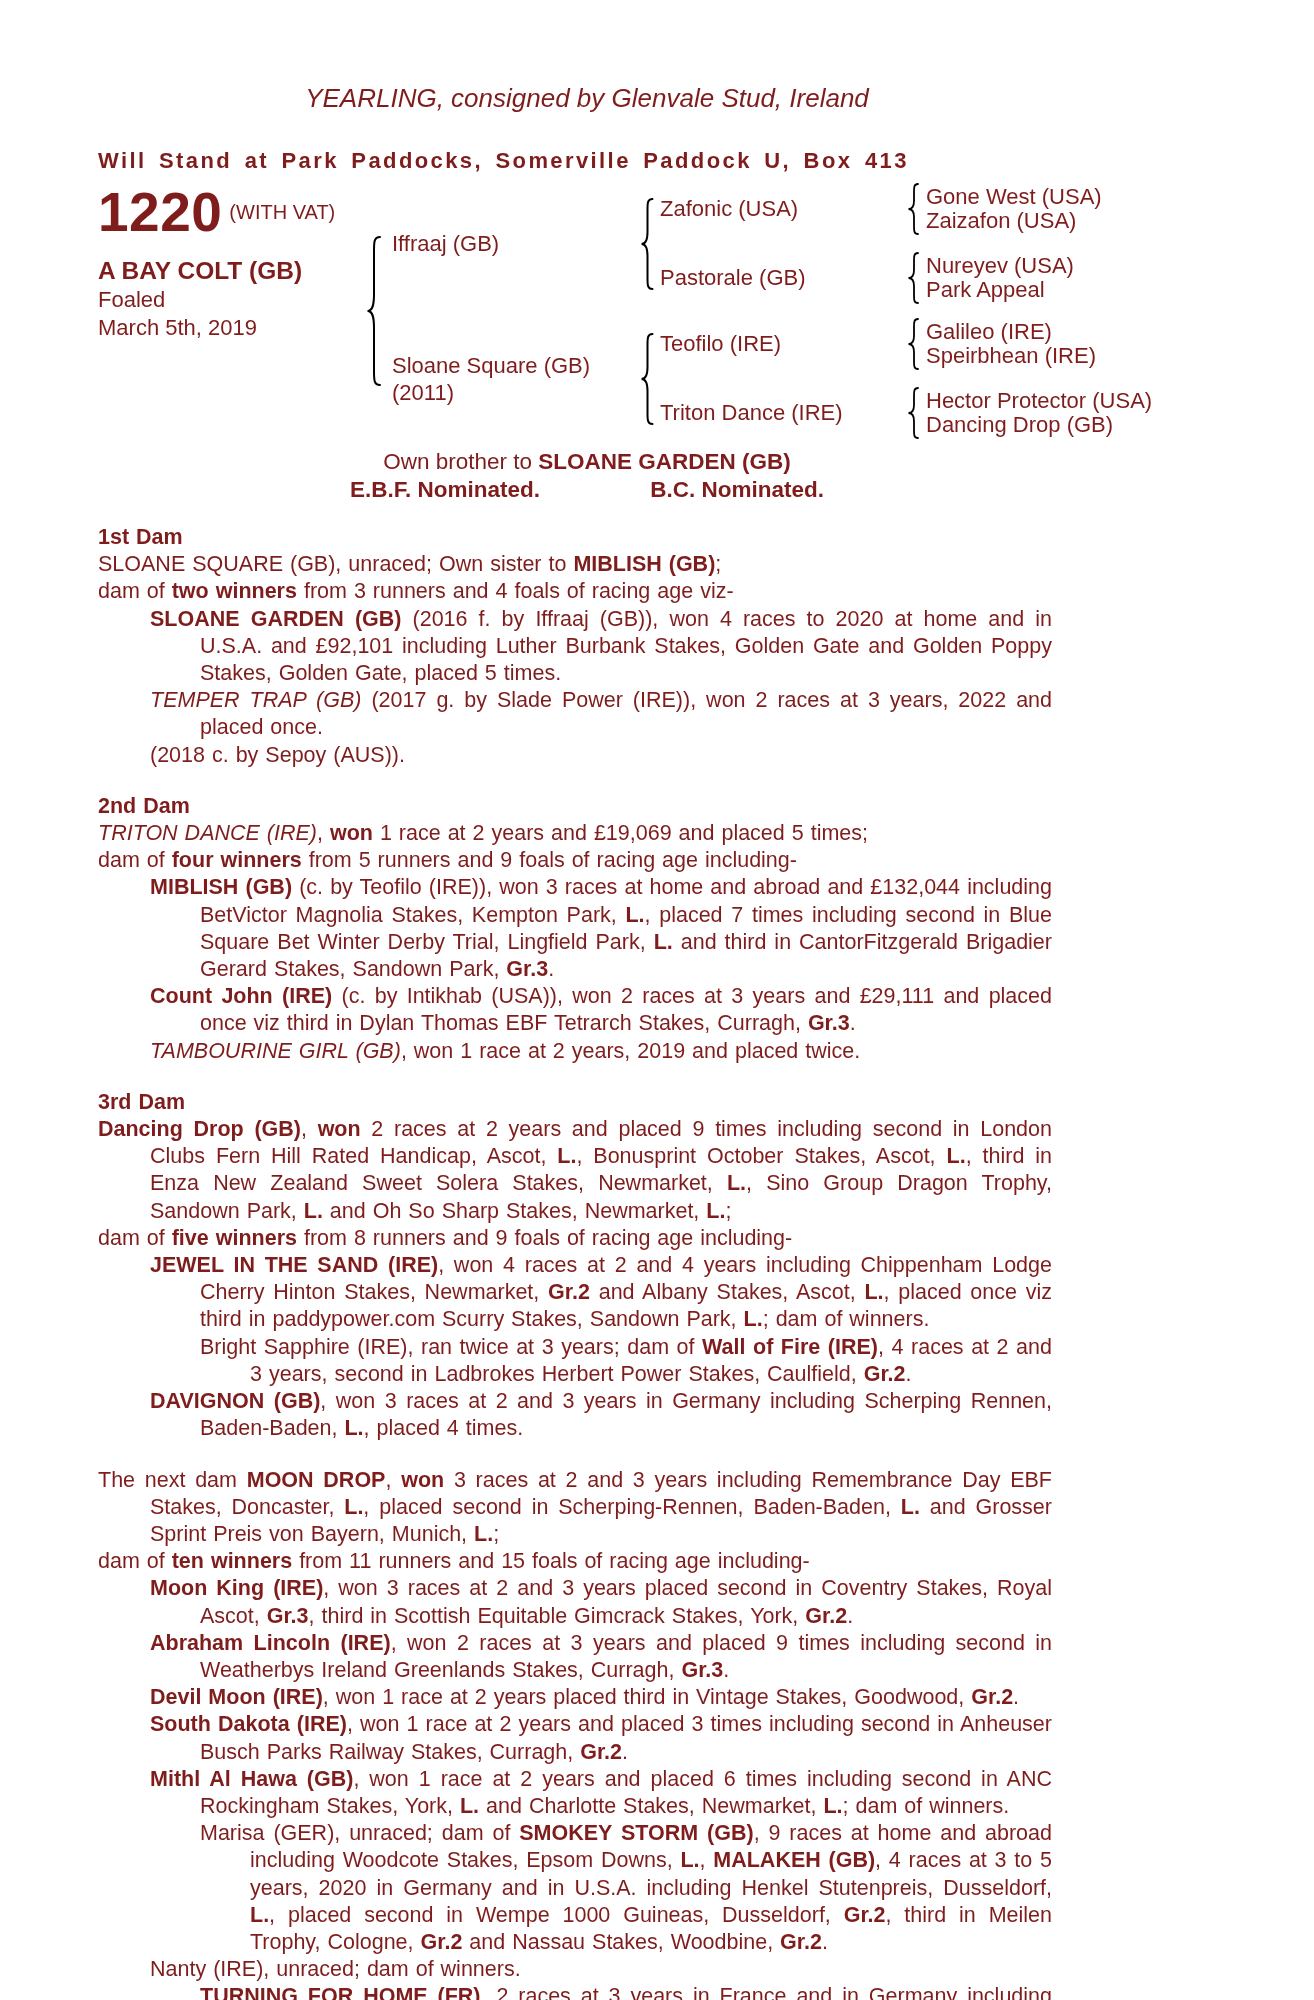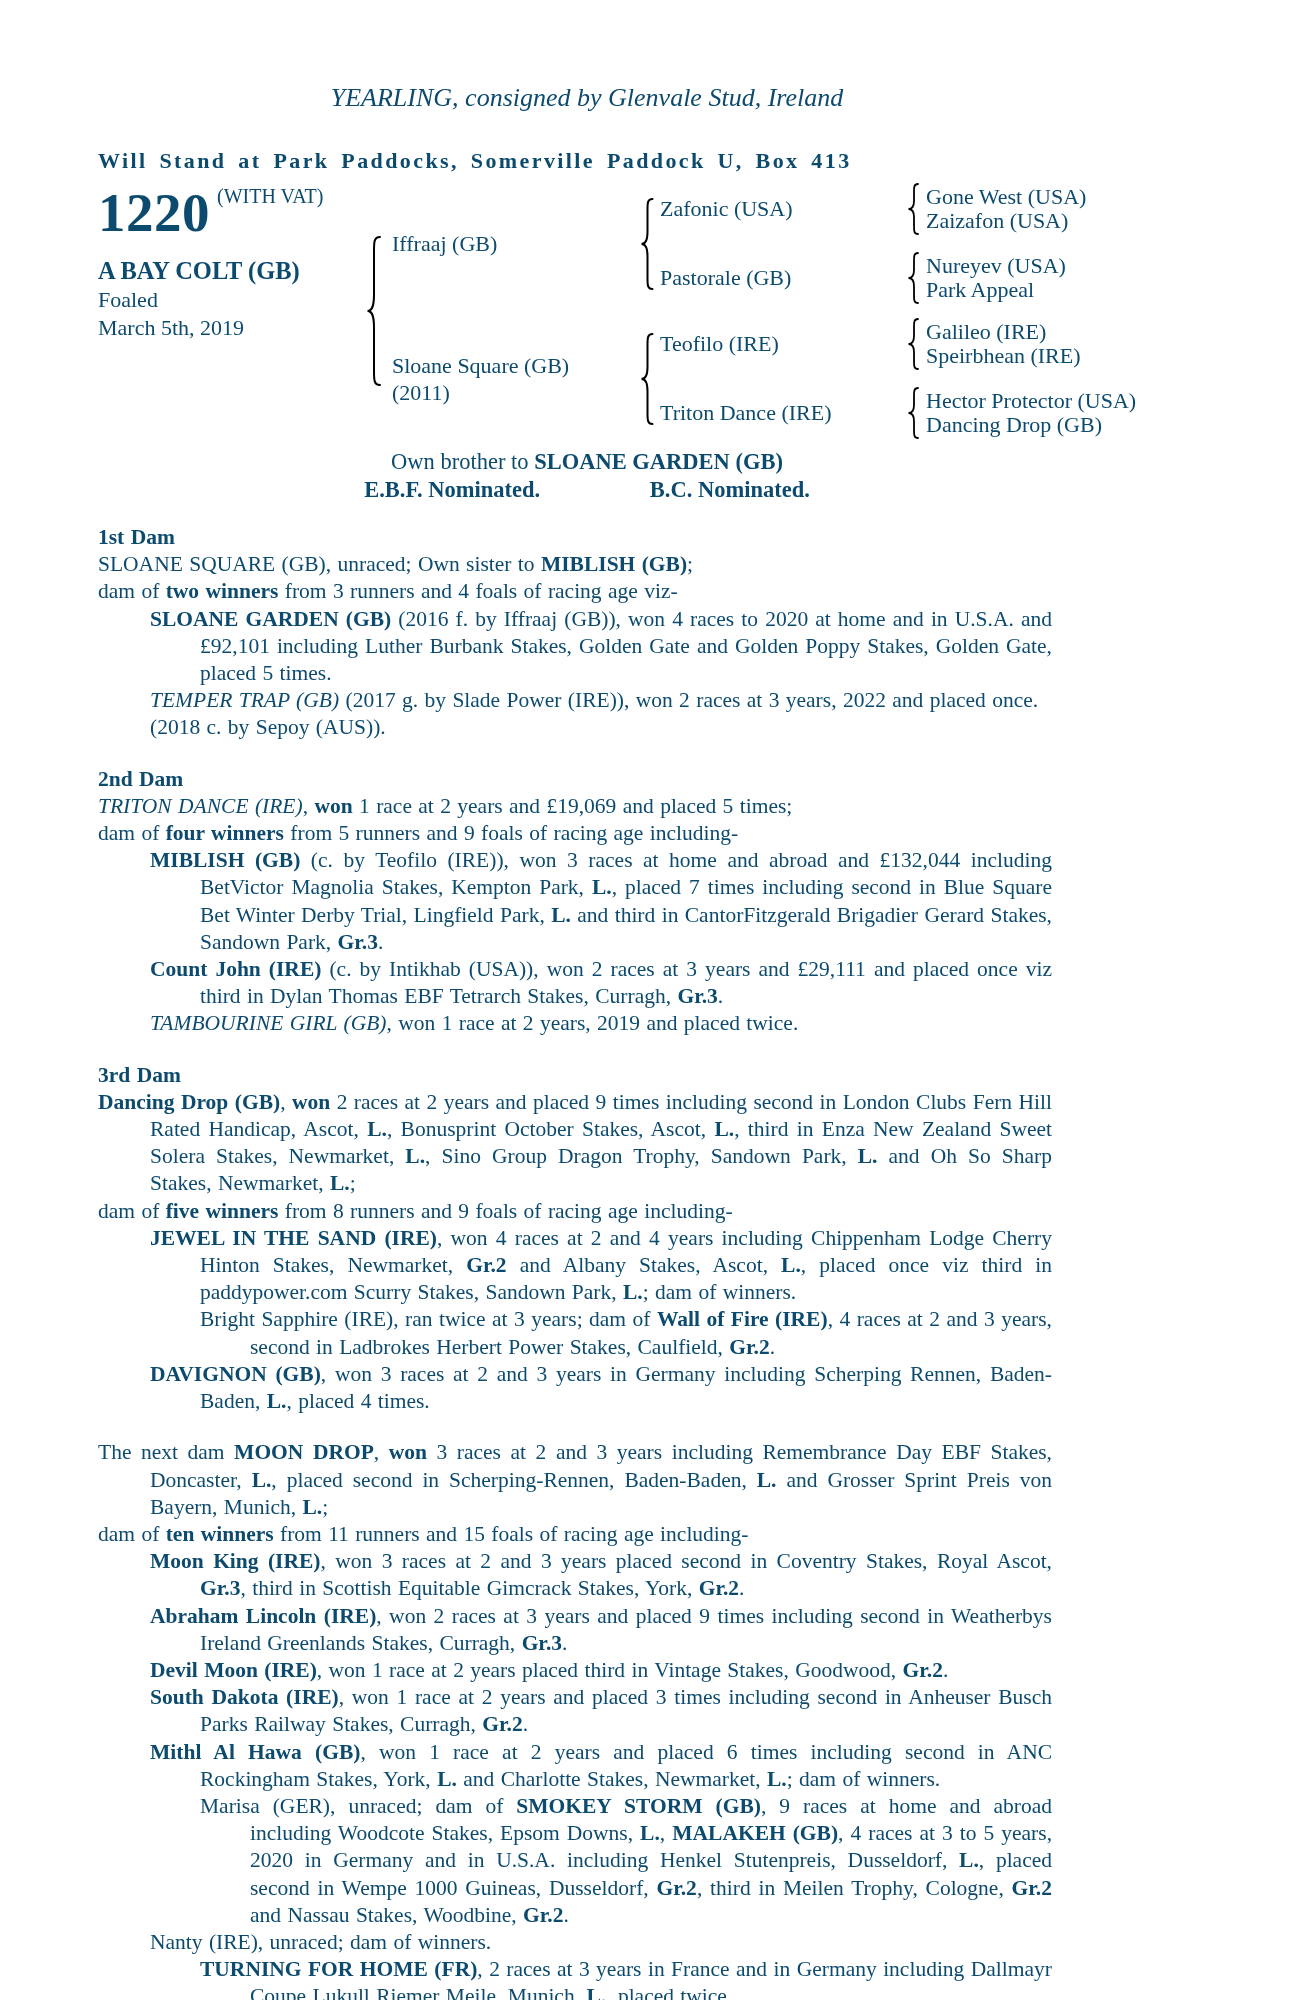--- a/index.html
+++ b/index.html
@@ -7,9 +7,9 @@
   .page{
     position:relative;
     width:1174px;height:2000px;
-    background:#ffffff;color:#0c4a6e;
+    background:#ffffff;color:#7f1d1d;
     overflow:hidden;
-    font-family:Liberation Serif, serif;
+    font-family:Liberation Sans, sans-serif;
   }
   .b{font-weight:bold;}
   .i{font-style:italic;}

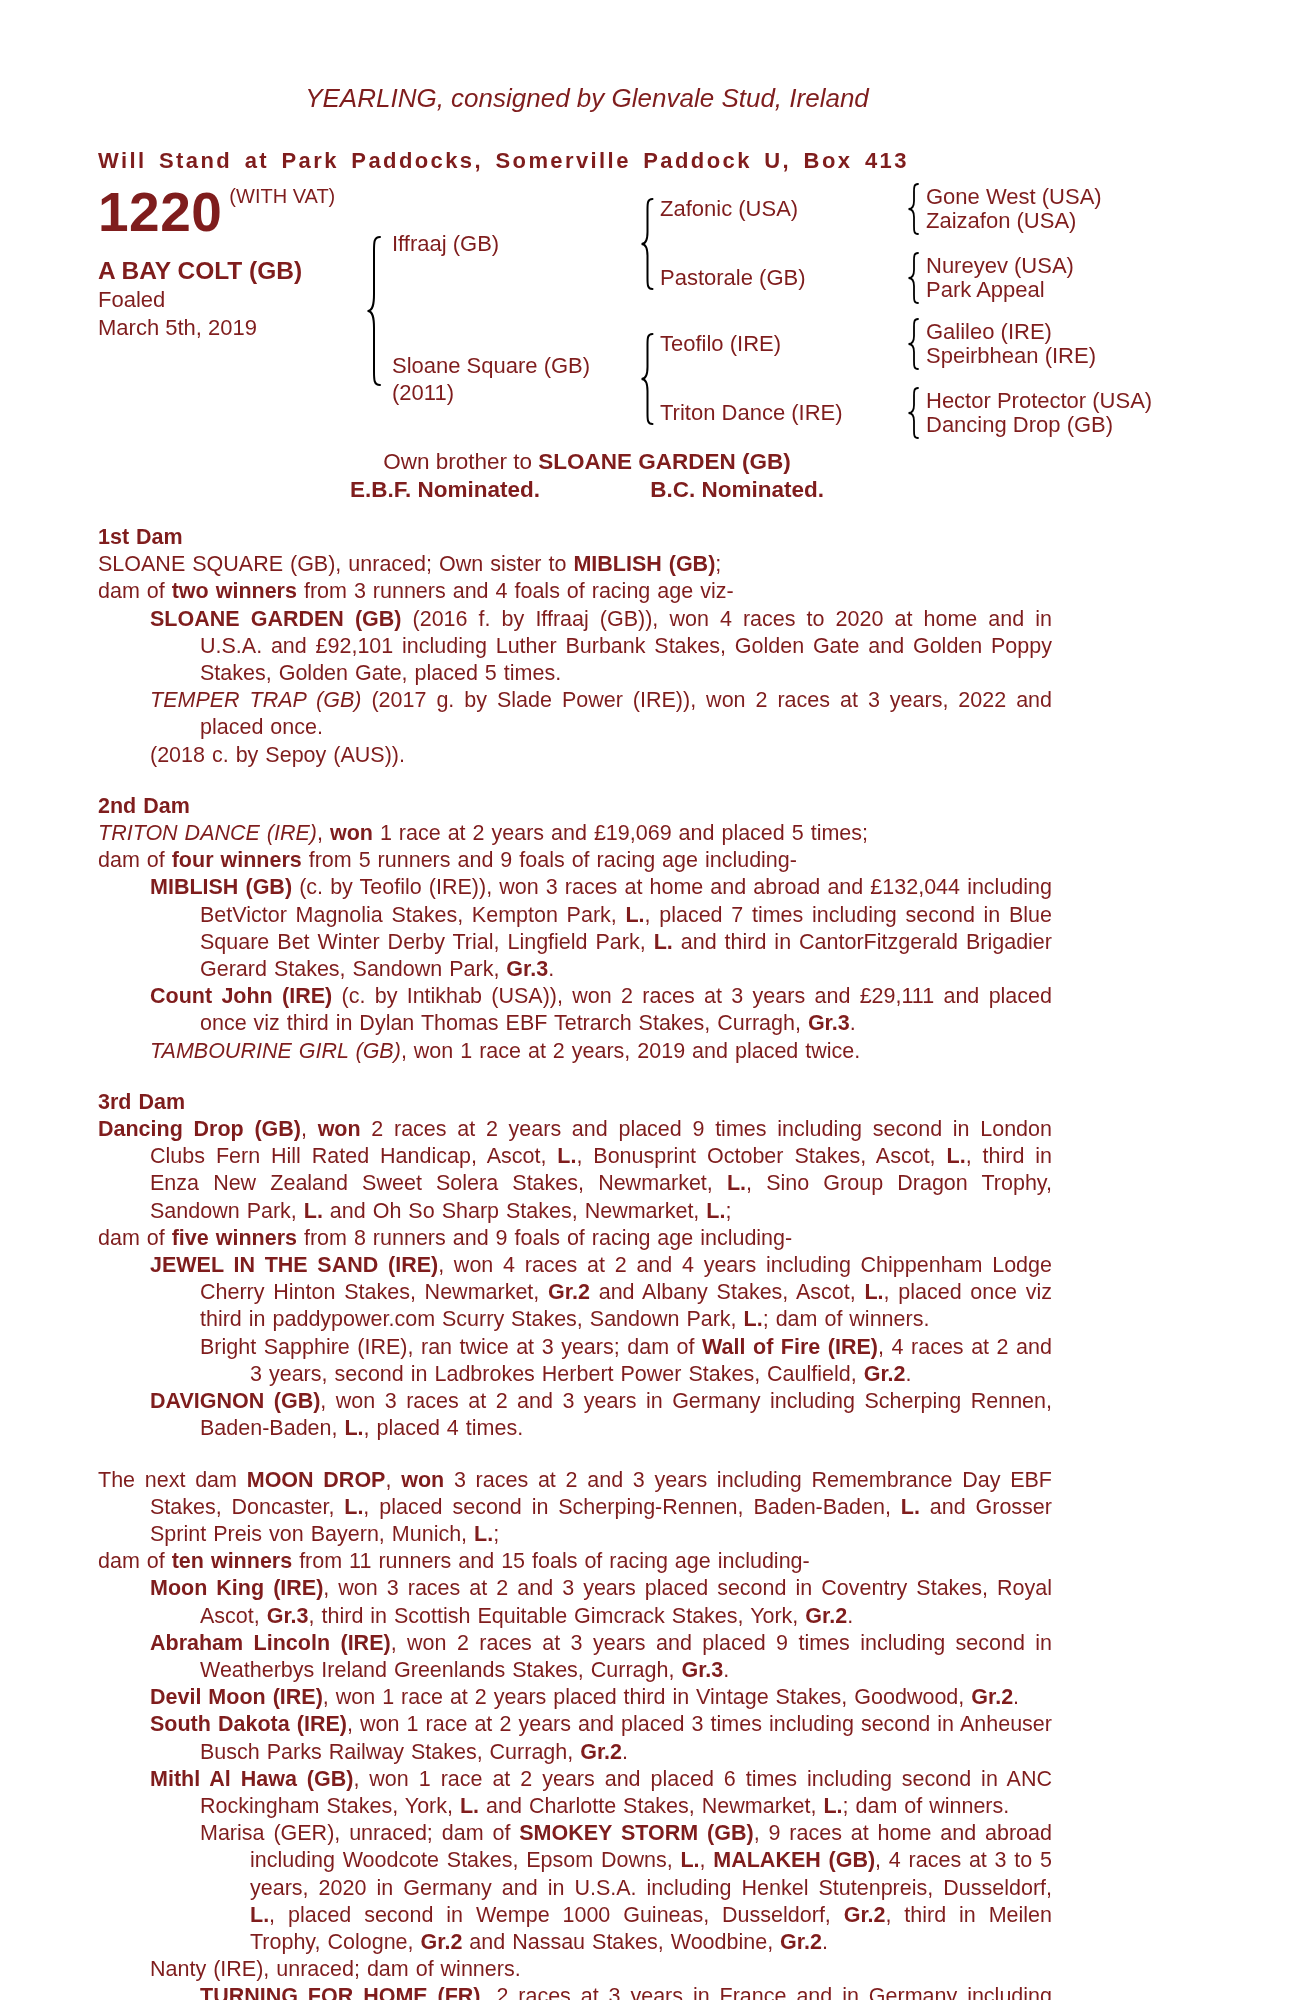--- a/index.html
+++ b/index.html
@@ -37,7 +37,7 @@
     margin:8px 0 0 98px;
   }
   .lot-block{width:268px;flex:none;padding-top:2px;}
-  .lot-line{display:flex;align-items:flex-start;}
+  .lot-line{display:flex;align-items:center;}
   .lot-number{font-weight:bold;font-size:55px;line-height:1;letter-spacing:0.5px;}
   .vat-note{font-size:20px;margin-left:7px;}
   .colt-desc{margin-top:16px;font-weight:bold;font-size:24.5px;line-height:30px;}

